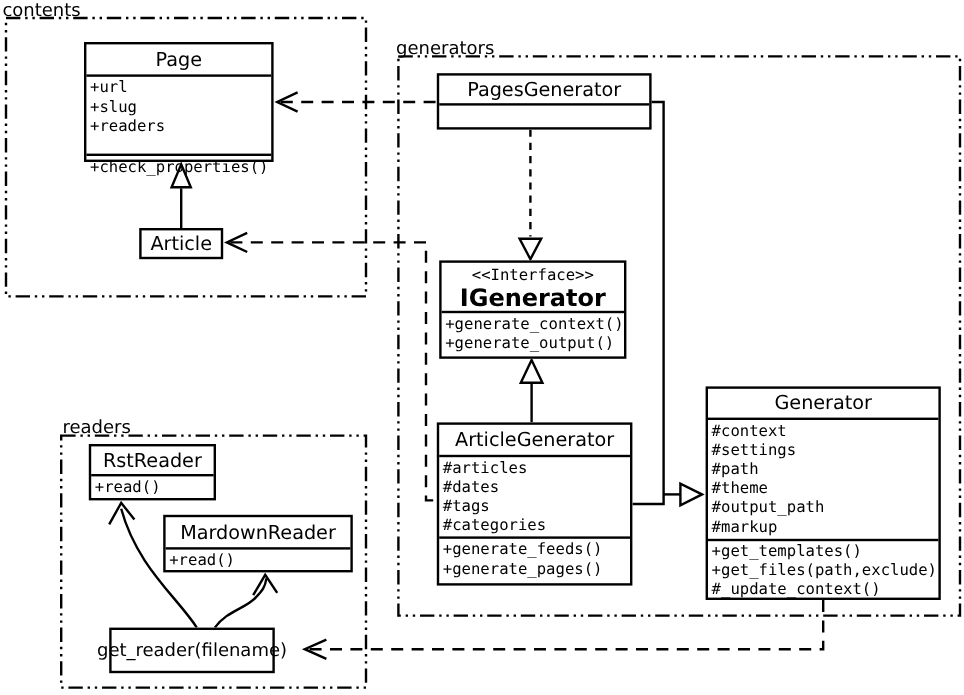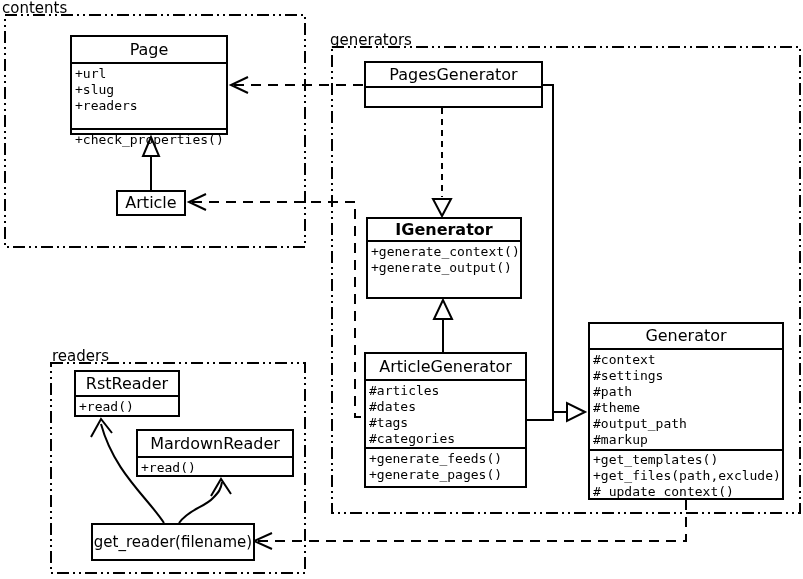--- a/index.html
+++ b/index.html
@@ -130,6 +130,7 @@
 
   <div class="cls" style="left:366px; top:217px; width:156px; height:82px">
     <div class="iface-head">
+      <div class="stereotype">&lt;&lt;Interface&gt;&gt;</div>
       <div class="iface-title">IGenerator</div>
     </div>
     <div class="sec">

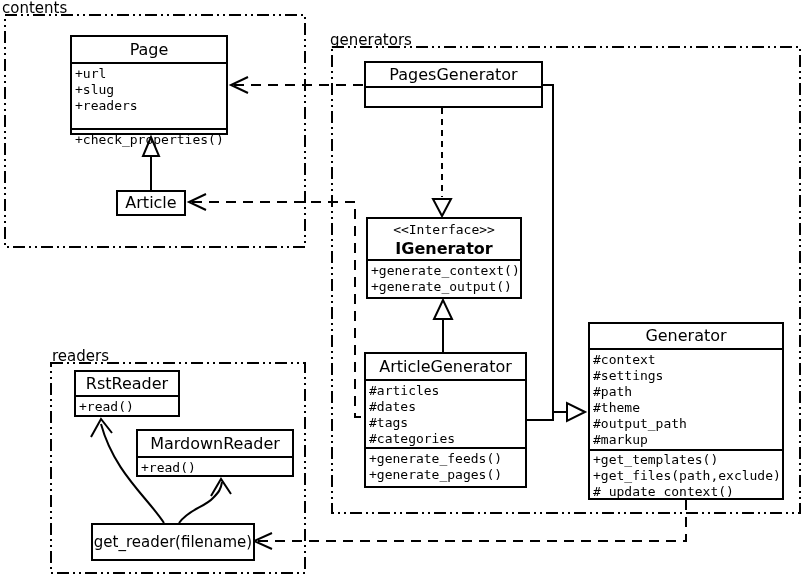--- a/index.html
+++ b/index.html
@@ -29,7 +29,7 @@
     font-family:"DejaVu Sans Mono", monospace; font-size:13px;
     text-align:center; line-height:16px; padding-top:3px;
   }
-  .iface-title { font-weight:bold; text-align:center; font-size:16px; line-height:21px; white-space:nowrap; }
+  .iface-title { font-weight:bold; text-align:center; font-size:20px; line-height:21px; white-space:nowrap; }
   .iface-head { border-bottom:2px solid #000; }
   .pkg-label {
     position:absolute; font-size:15px; line-height:15px; white-space:nowrap;

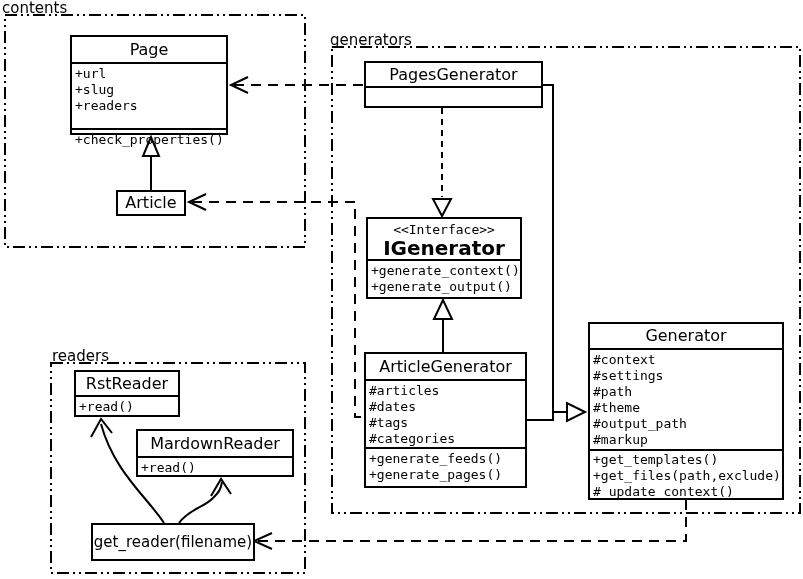--- a/index.html
+++ b/index.html
@@ -184,7 +184,7 @@
     </div>
   </div>
 
-  <div class="plain-box" style="left:91px; top:523px; width:164px; height:38px">
+  <div class="plain-box" style="left:91px; top:523px; width:138px; height:38px">
     <span>get_reader(filename)</span>
   </div>
 

